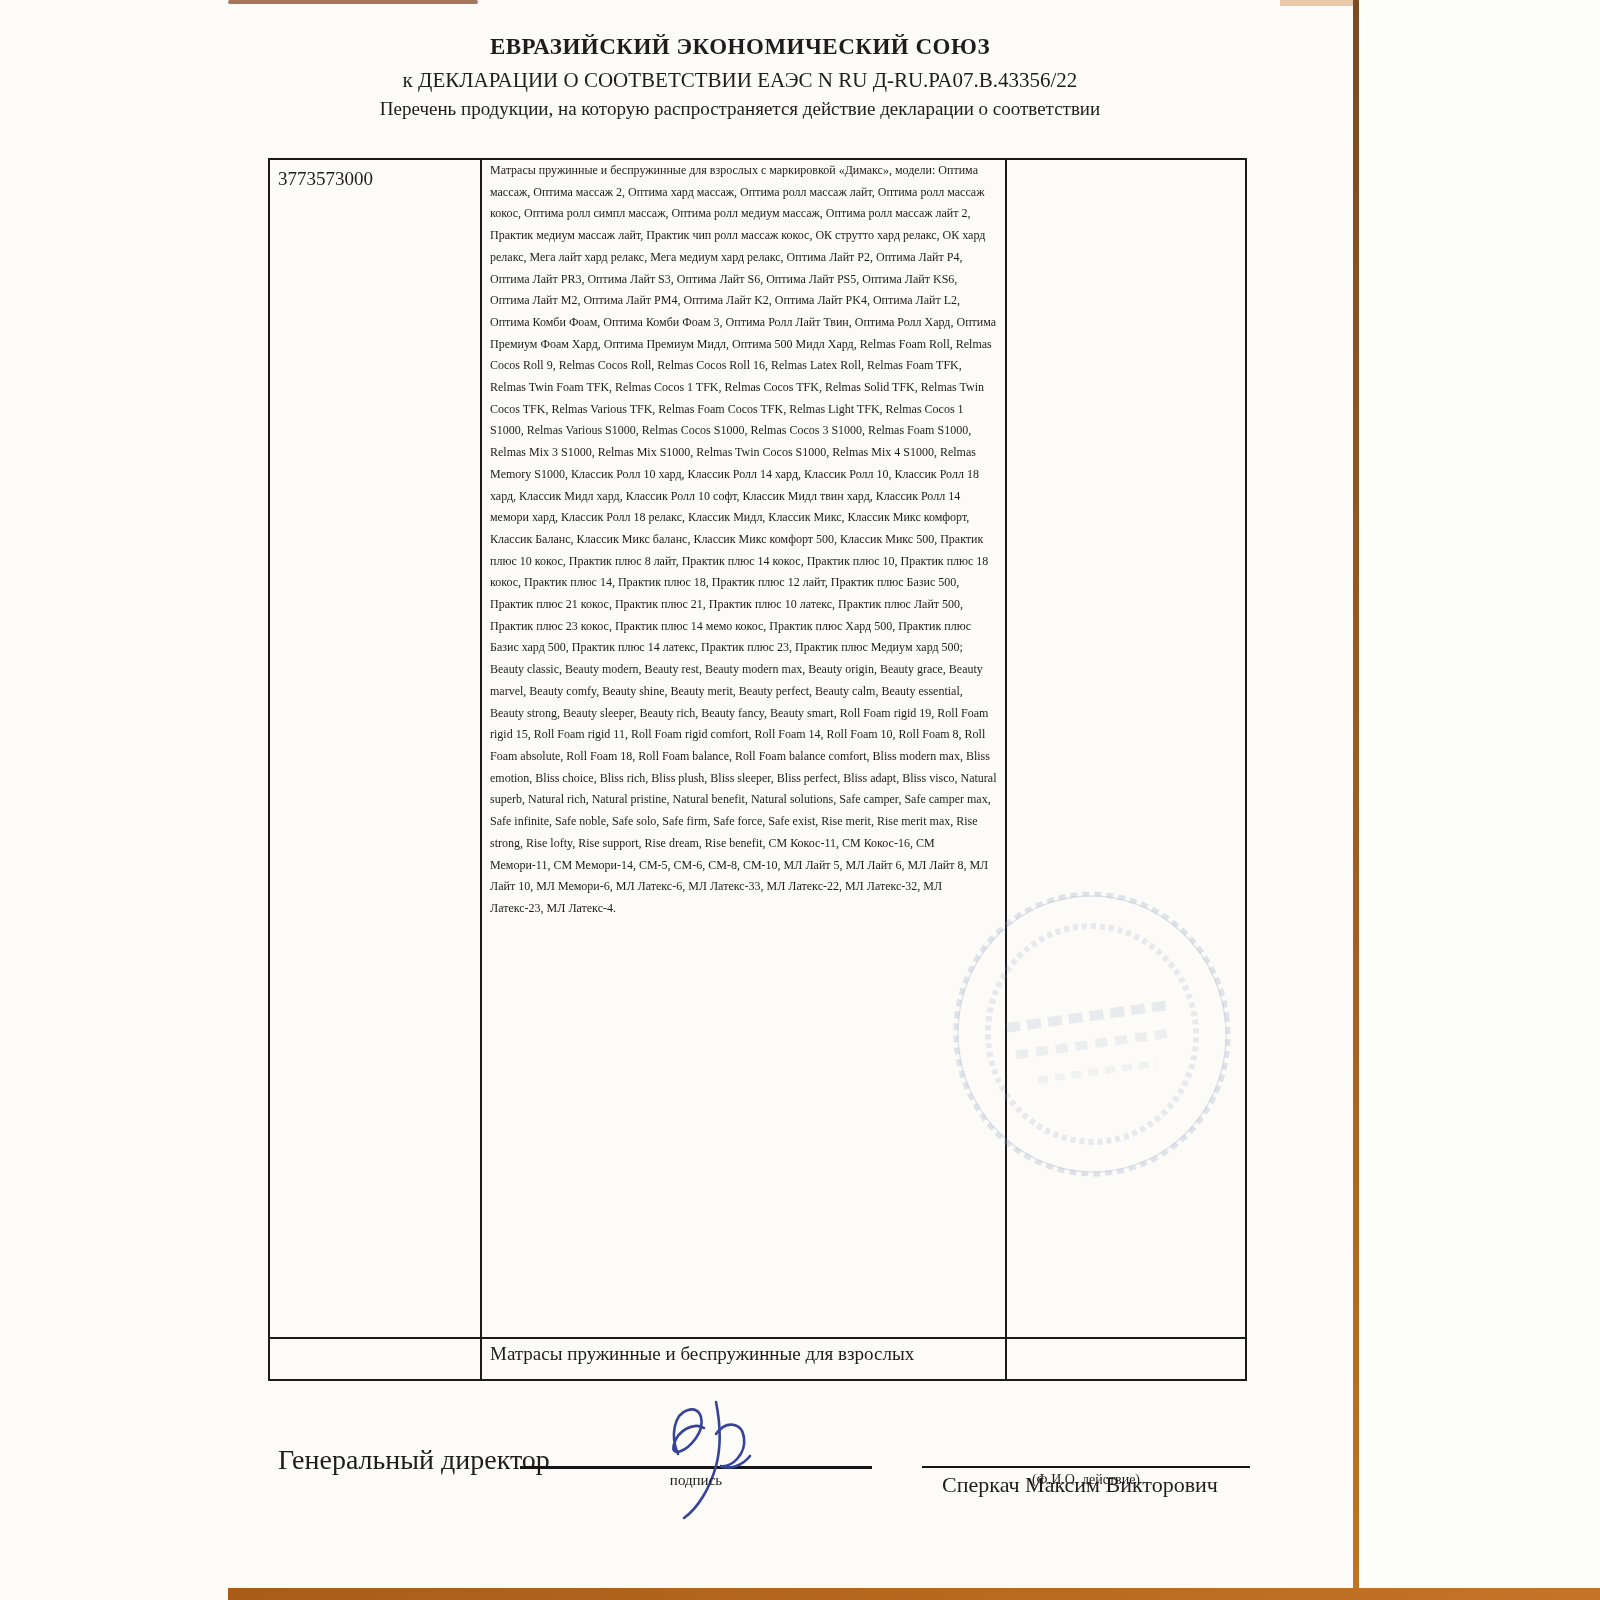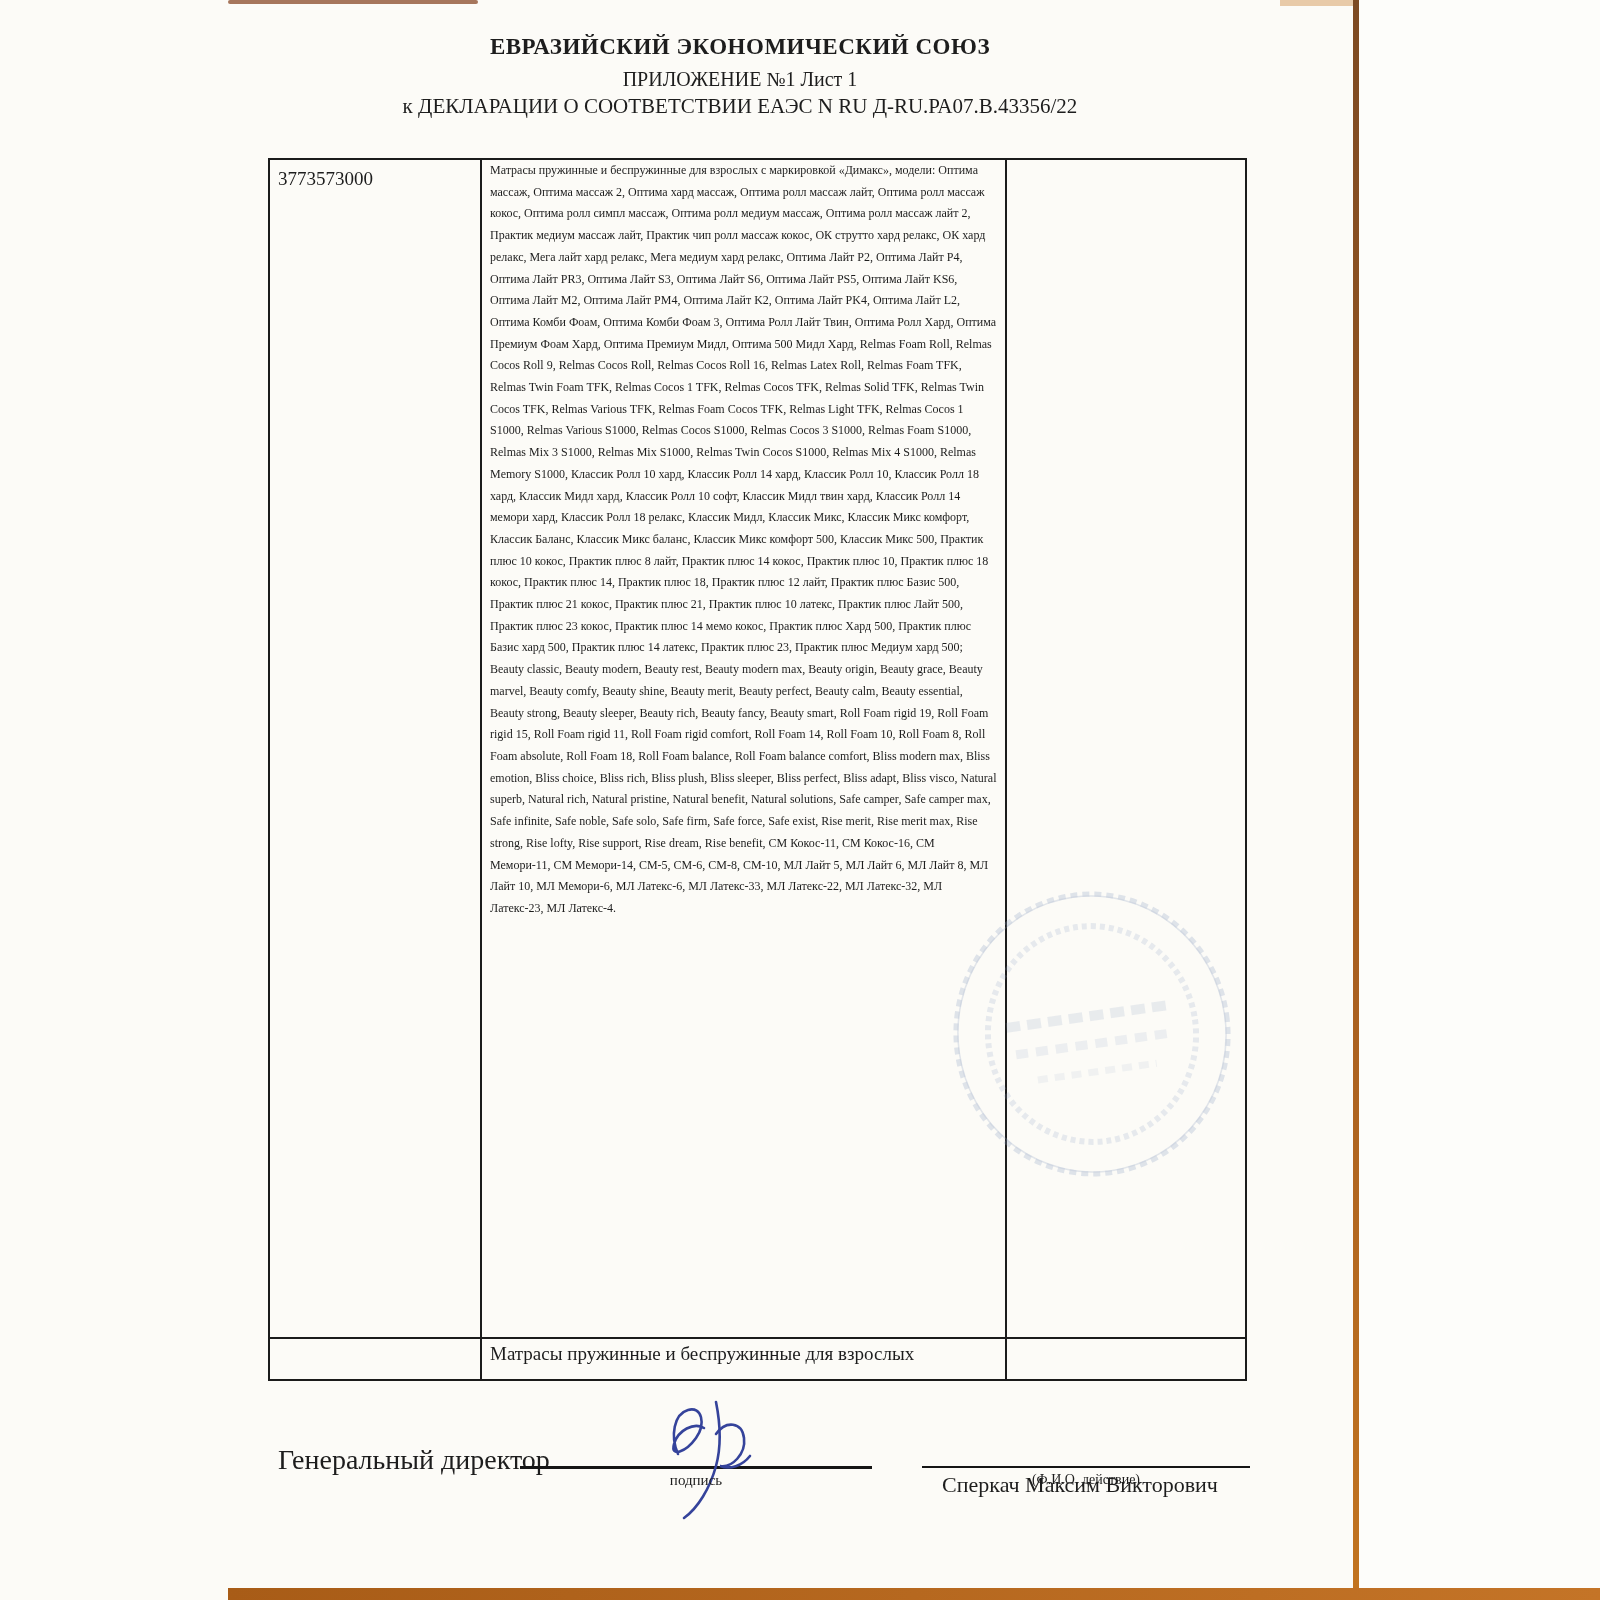--- a/index.html
+++ b/index.html
@@ -68,7 +68,6 @@
 
 <div class="doc-header">
   <div class="org">ЕВРАЗИЙСКИЙ ЭКОНОМИЧЕСКИЙ СОЮЗ</div>
-  <div class="appendix">ПРИЛОЖЕНИЕ №1 Лист 1</div>
   <div class="declaration">к ДЕКЛАРАЦИИ О СООТВЕТСТВИИ ЕАЭС N RU Д-RU.РА07.В.43356/22</div>
 </div>
 

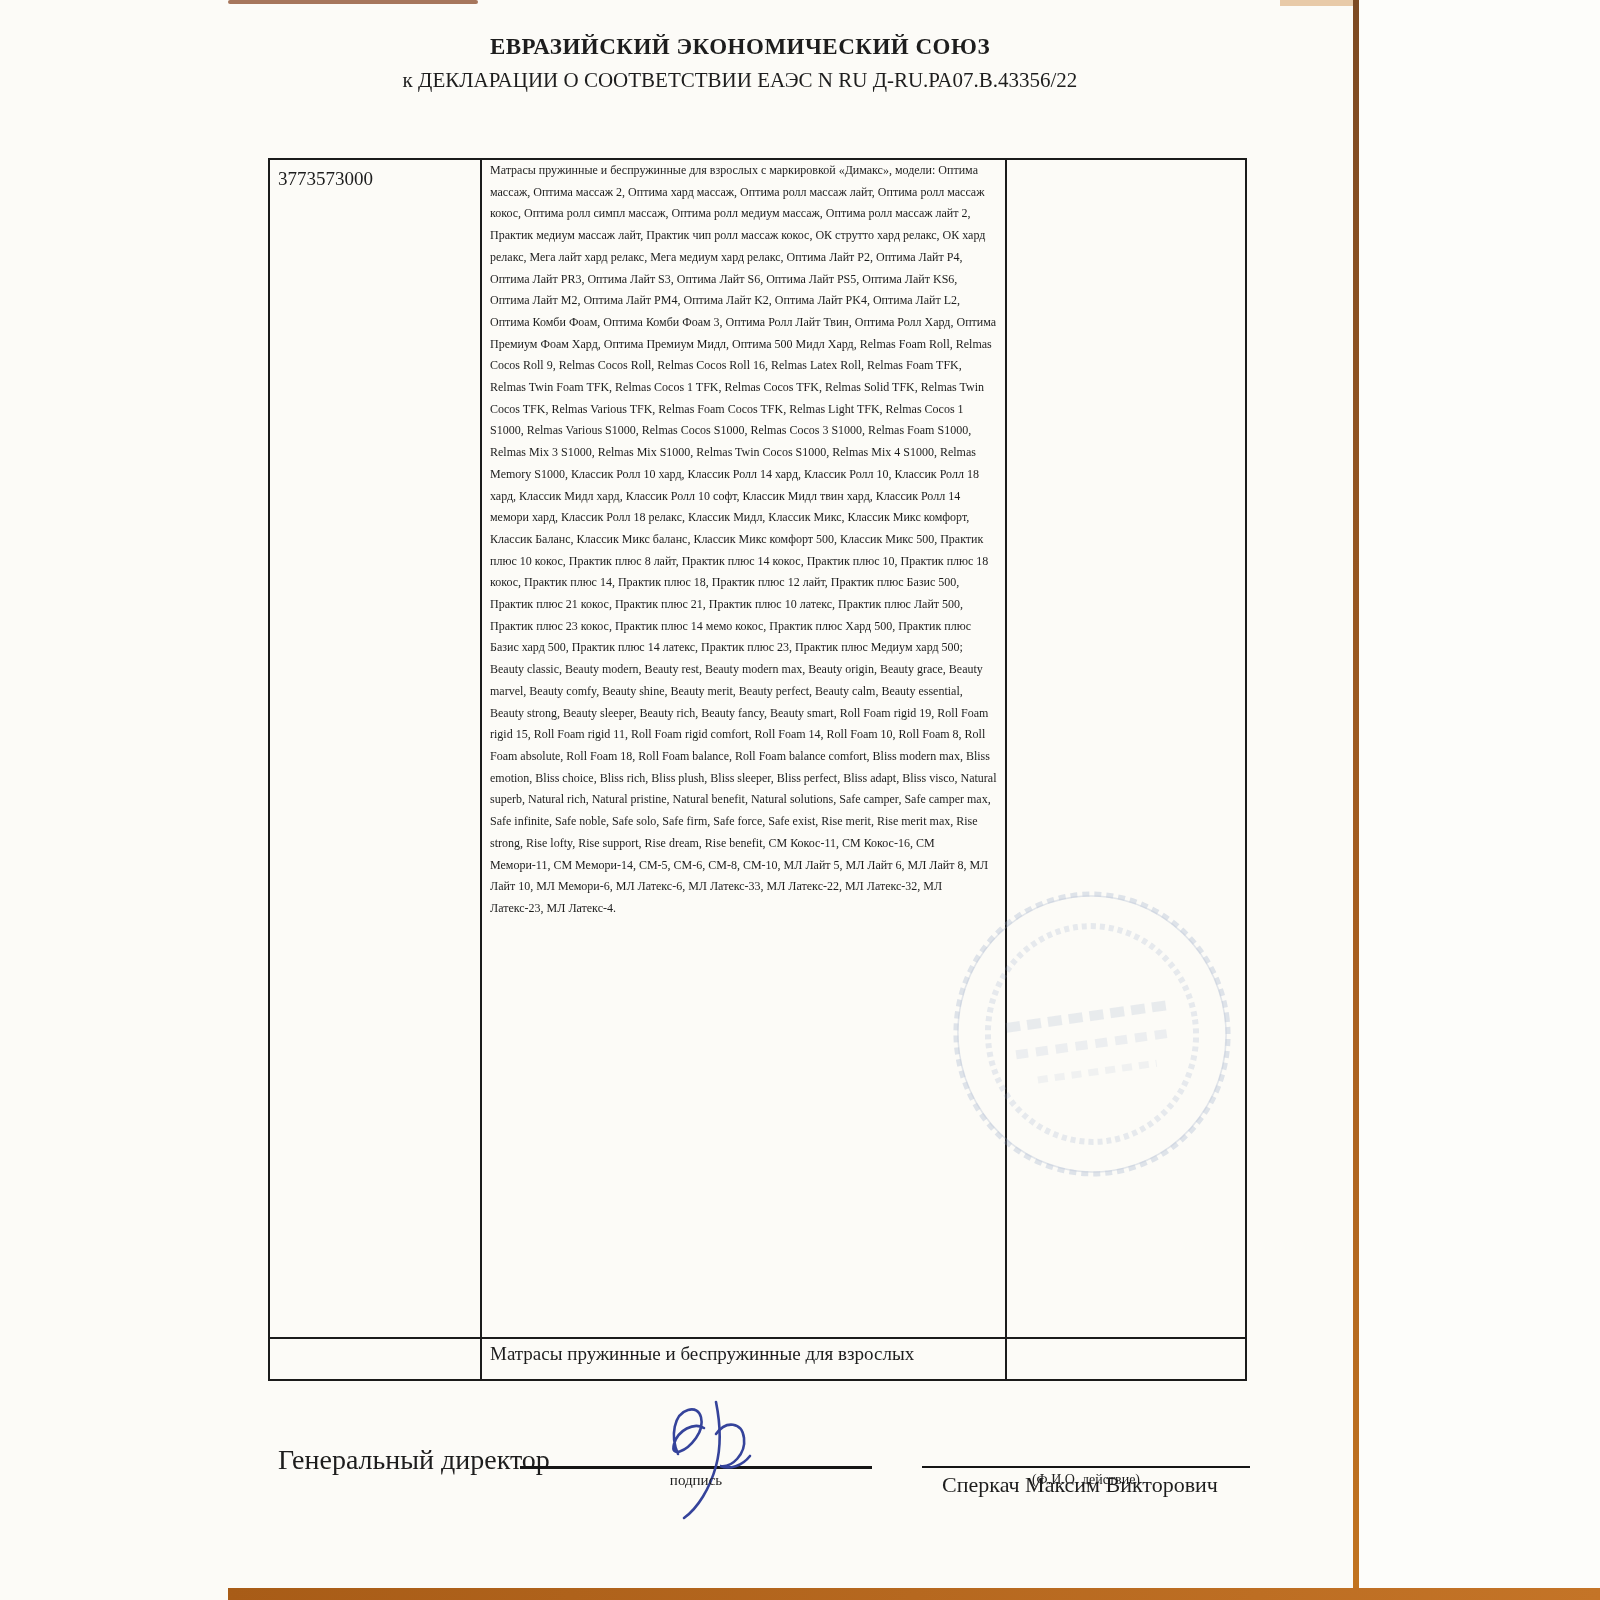--- a/index.html
+++ b/index.html
@@ -69,6 +69,7 @@
 <div class="doc-header">
   <div class="org">ЕВРАЗИЙСКИЙ ЭКОНОМИЧЕСКИЙ СОЮЗ</div>
   <div class="declaration">к ДЕКЛАРАЦИИ О СООТВЕТСТВИИ ЕАЭС N RU Д-RU.РА07.В.43356/22</div>
+  <div class="subtitle">Перечень продукции, на которую распространяется действие декларации о соответствии</div>
 </div>
 
 <table class="main">

